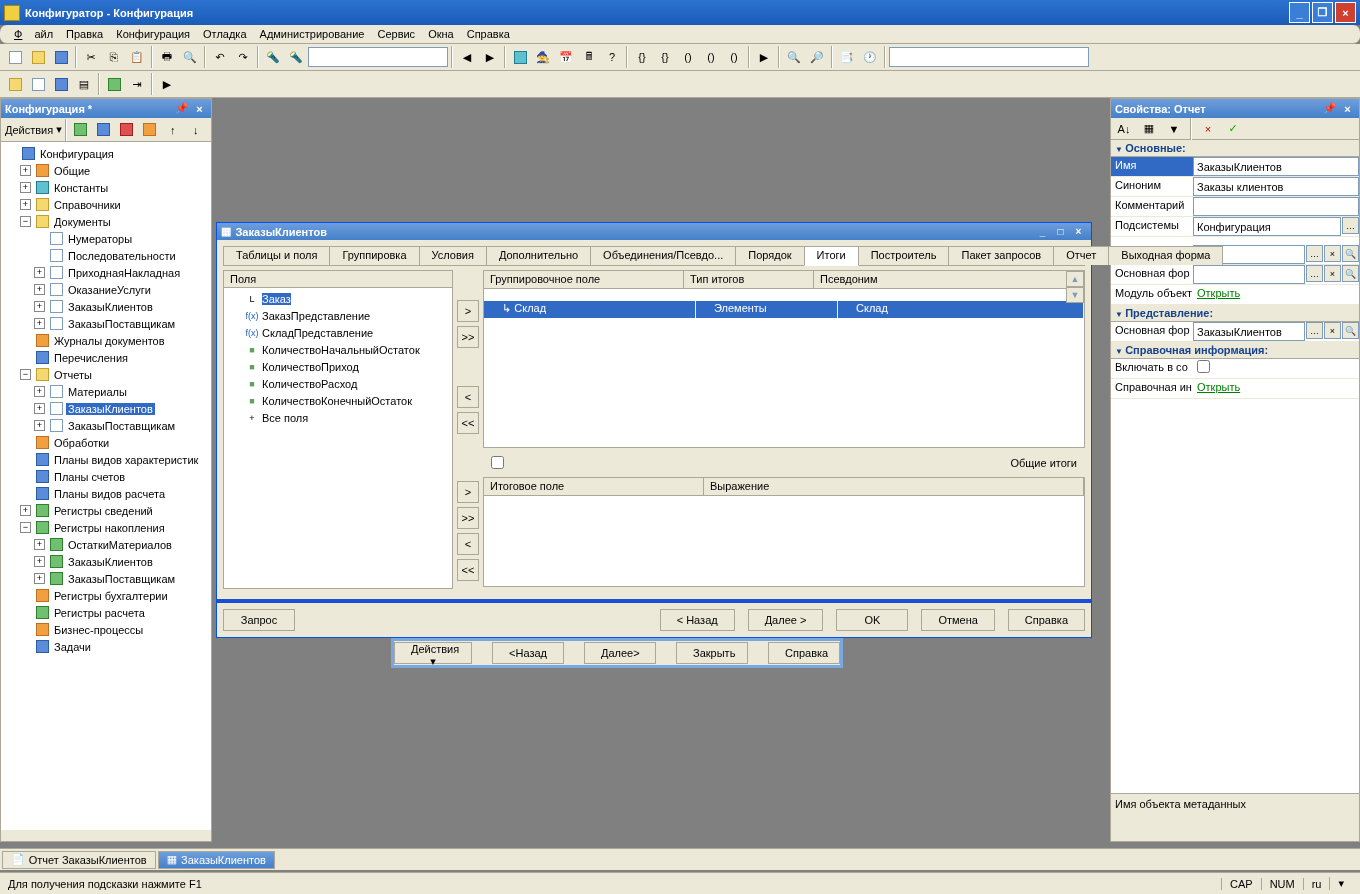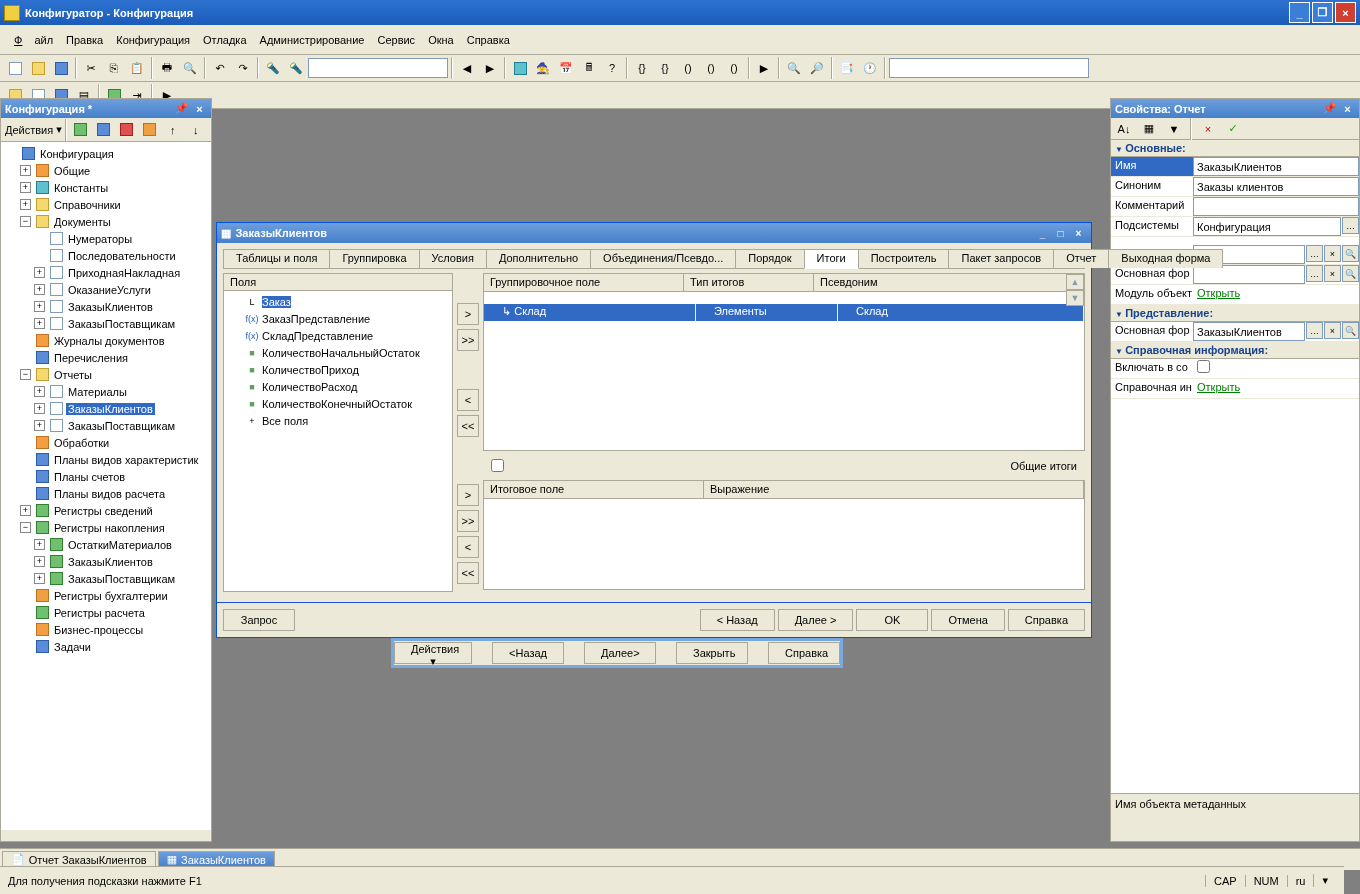--- a/index.html
+++ b/index.html
@@ -14,7 +14,7 @@
 .win-btn.close { background: #d04030; }
 
 
-.menubar { height: 30px; background: #ece9d8; display: flex; align-items: center; padding: 0 8px; gap: 1px; border-bottom: 1px solid #aca899; }
+.menubar { height: 19px; background: #ece9d8; display: flex; align-items: center; padding: 0 8px; gap: 1px; border-bottom: 1px solid #aca899; border-radius: 7px; }
 .menubar span { padding: 2px 6px; cursor: pointer; }
 .menubar span u { text-decoration: underline; }
 

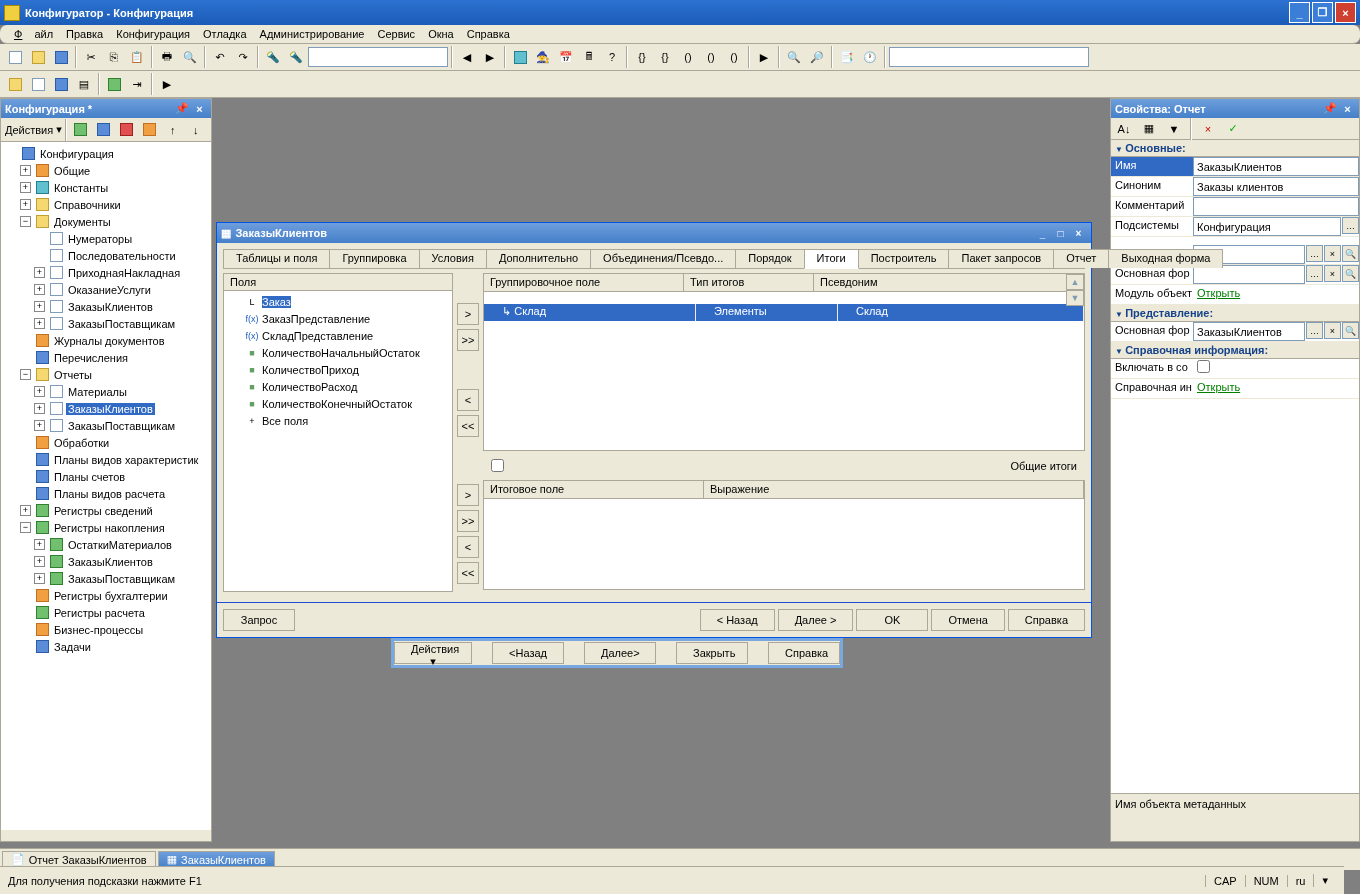--- a/index.html
+++ b/index.html
@@ -87,7 +87,7 @@
 .checkbox-row { display: flex; align-items: center; gap: 4px; padding: 4px 8px; justify-content: space-between; }
 .checkbox-row input { width: 13px; height: 13px; }
 
-.dialog-buttons { display: flex; padding: 6px; gap: 3px; border-top: 1px solid #1d4ed8; }
+.dialog-buttons { display: flex; padding: 6px; gap: 13px; border-top: 4px solid #1d4ed8; }
 .dlg-spacer { flex: 1; }
 .btn { height: 22px; padding: 0 16px; border: 1px solid #aca899; background: #ece9d8; cursor: pointer; min-width: 72px; }
 

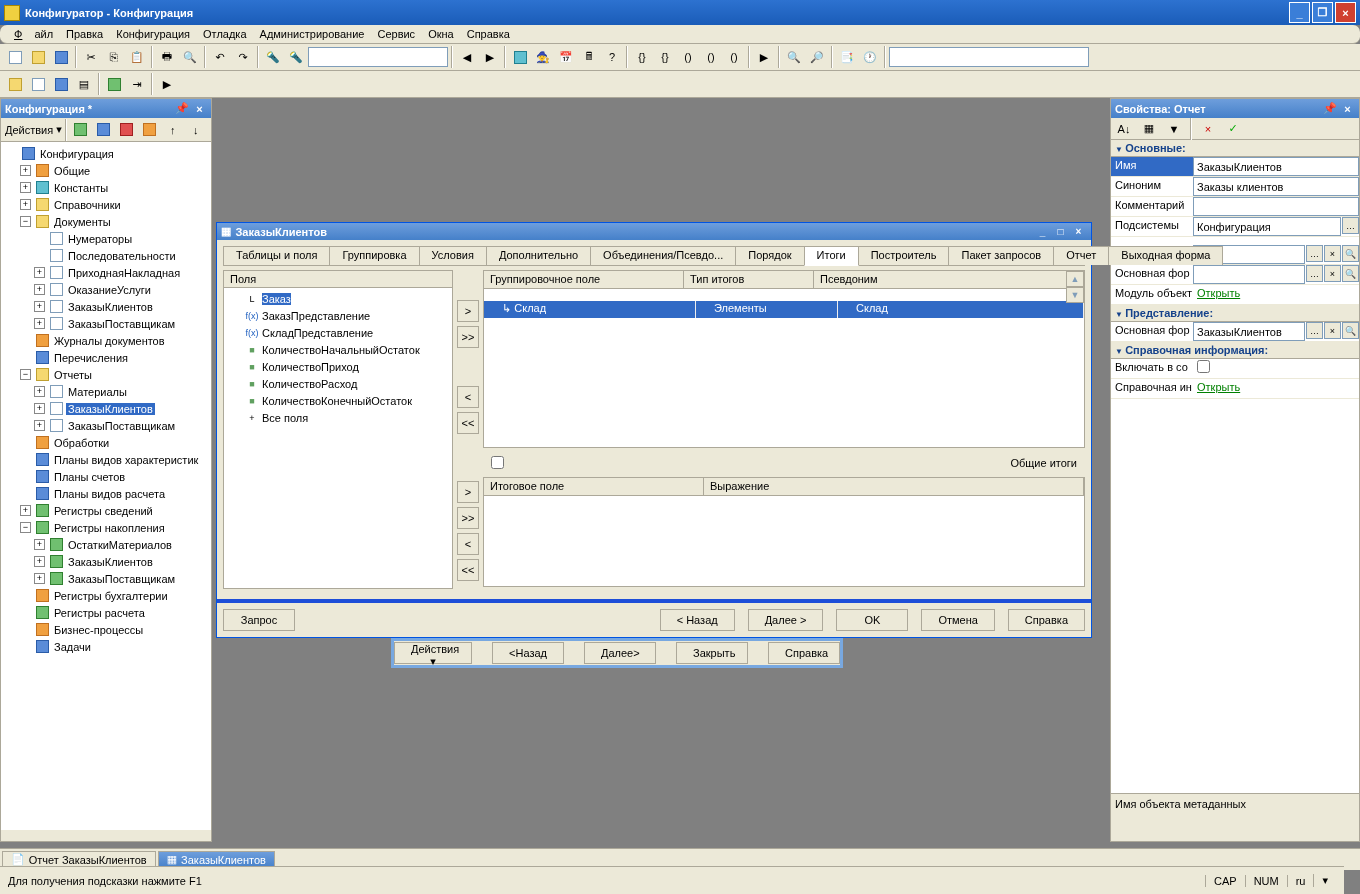--- a/index.html
+++ b/index.html
@@ -100,7 +100,7 @@
 .task-item.active { background: linear-gradient(#6e9edc, #4580c9); color: #fff; }
 
 
-.statusbar { position: absolute; left: 0; bottom: 0; right: 16px; height: 28px; background: #ece9d8; border-top: 1px solid #aca899; display: flex; align-items: center; padding: 0 8px; }
+.statusbar { position: absolute; left: 0; bottom: 0; right: 0; height: 22px; background: #ece9d8; border-top: 1px solid #aca899; display: flex; align-items: center; padding: 0 8px; }
 .statusbar .s-item { padding: 0 8px; border-left: 1px solid #aca899; }
 
 

